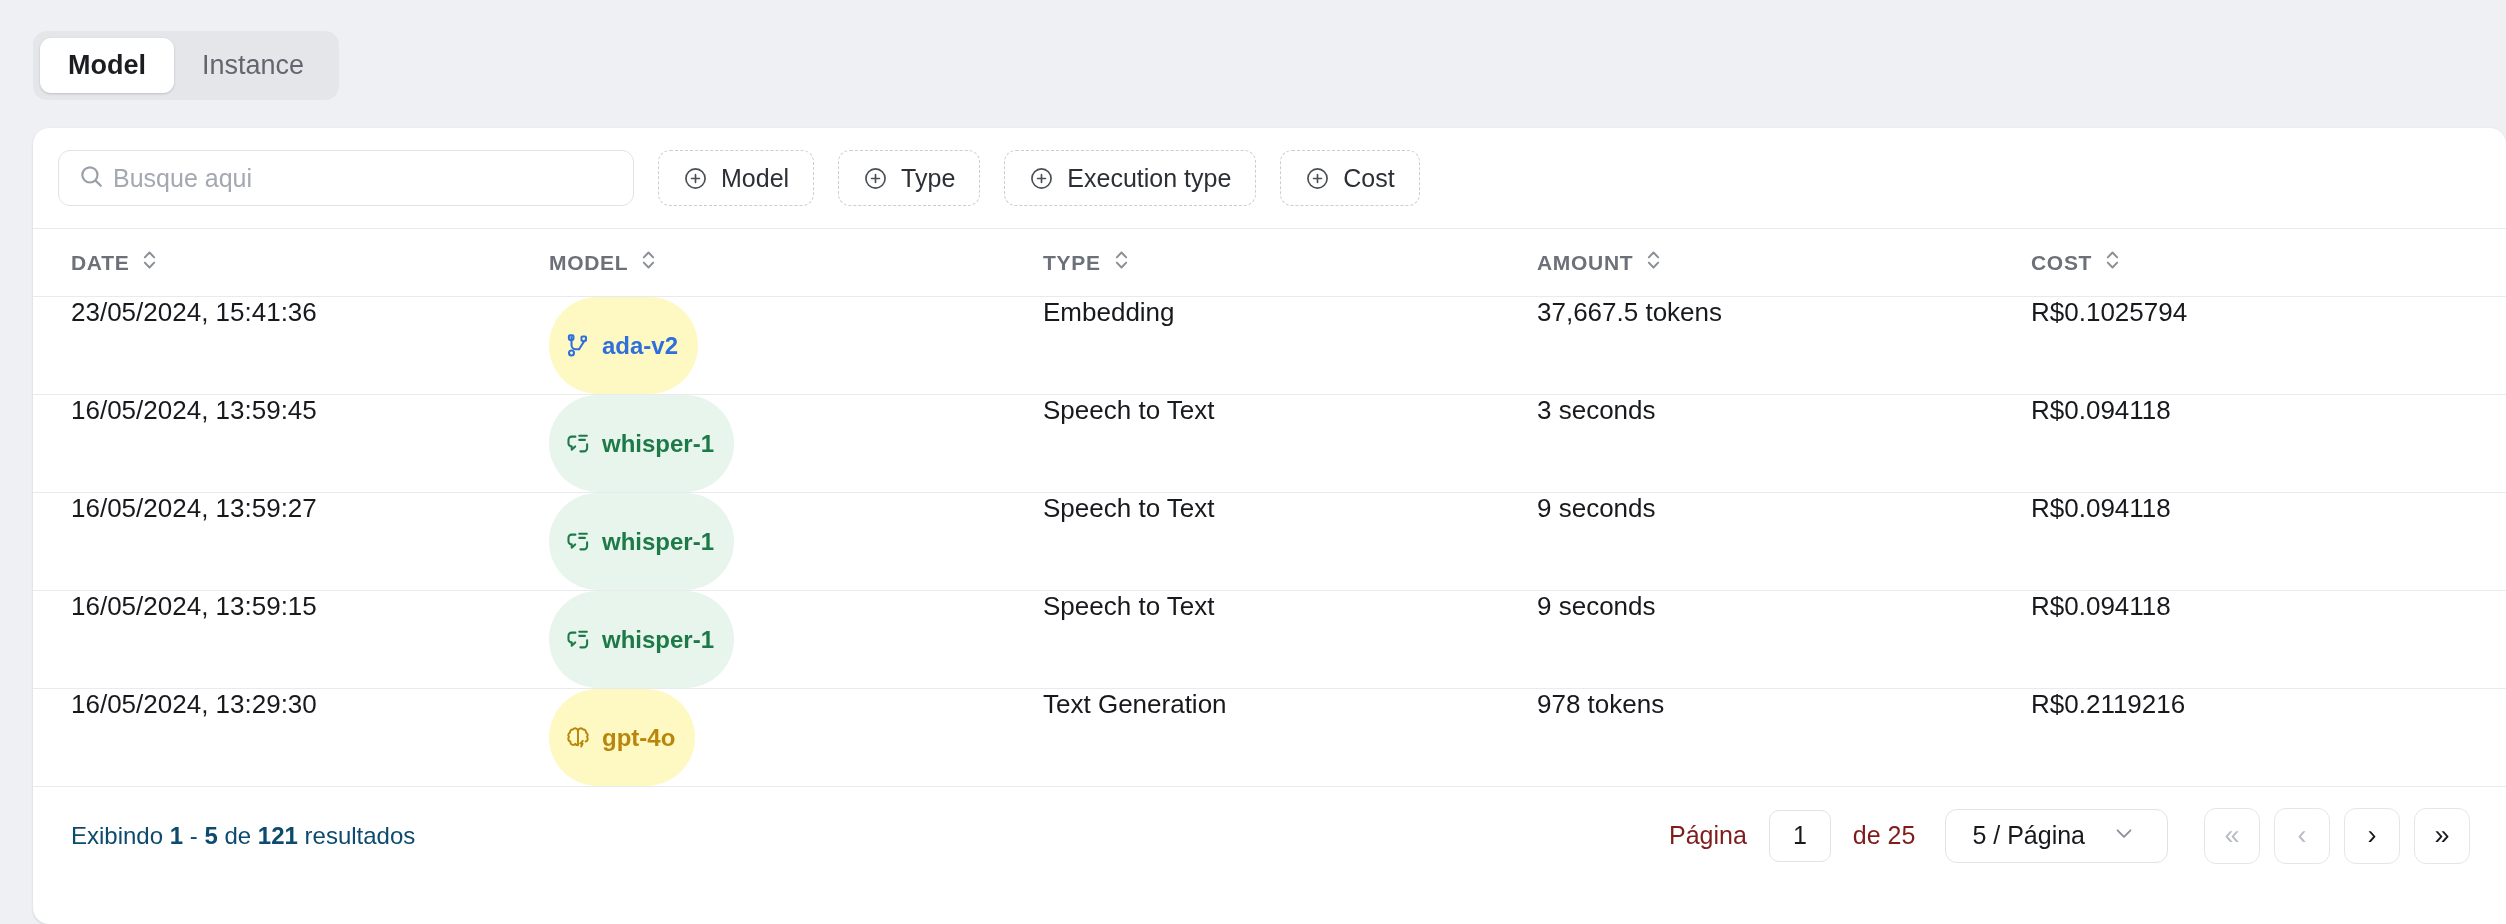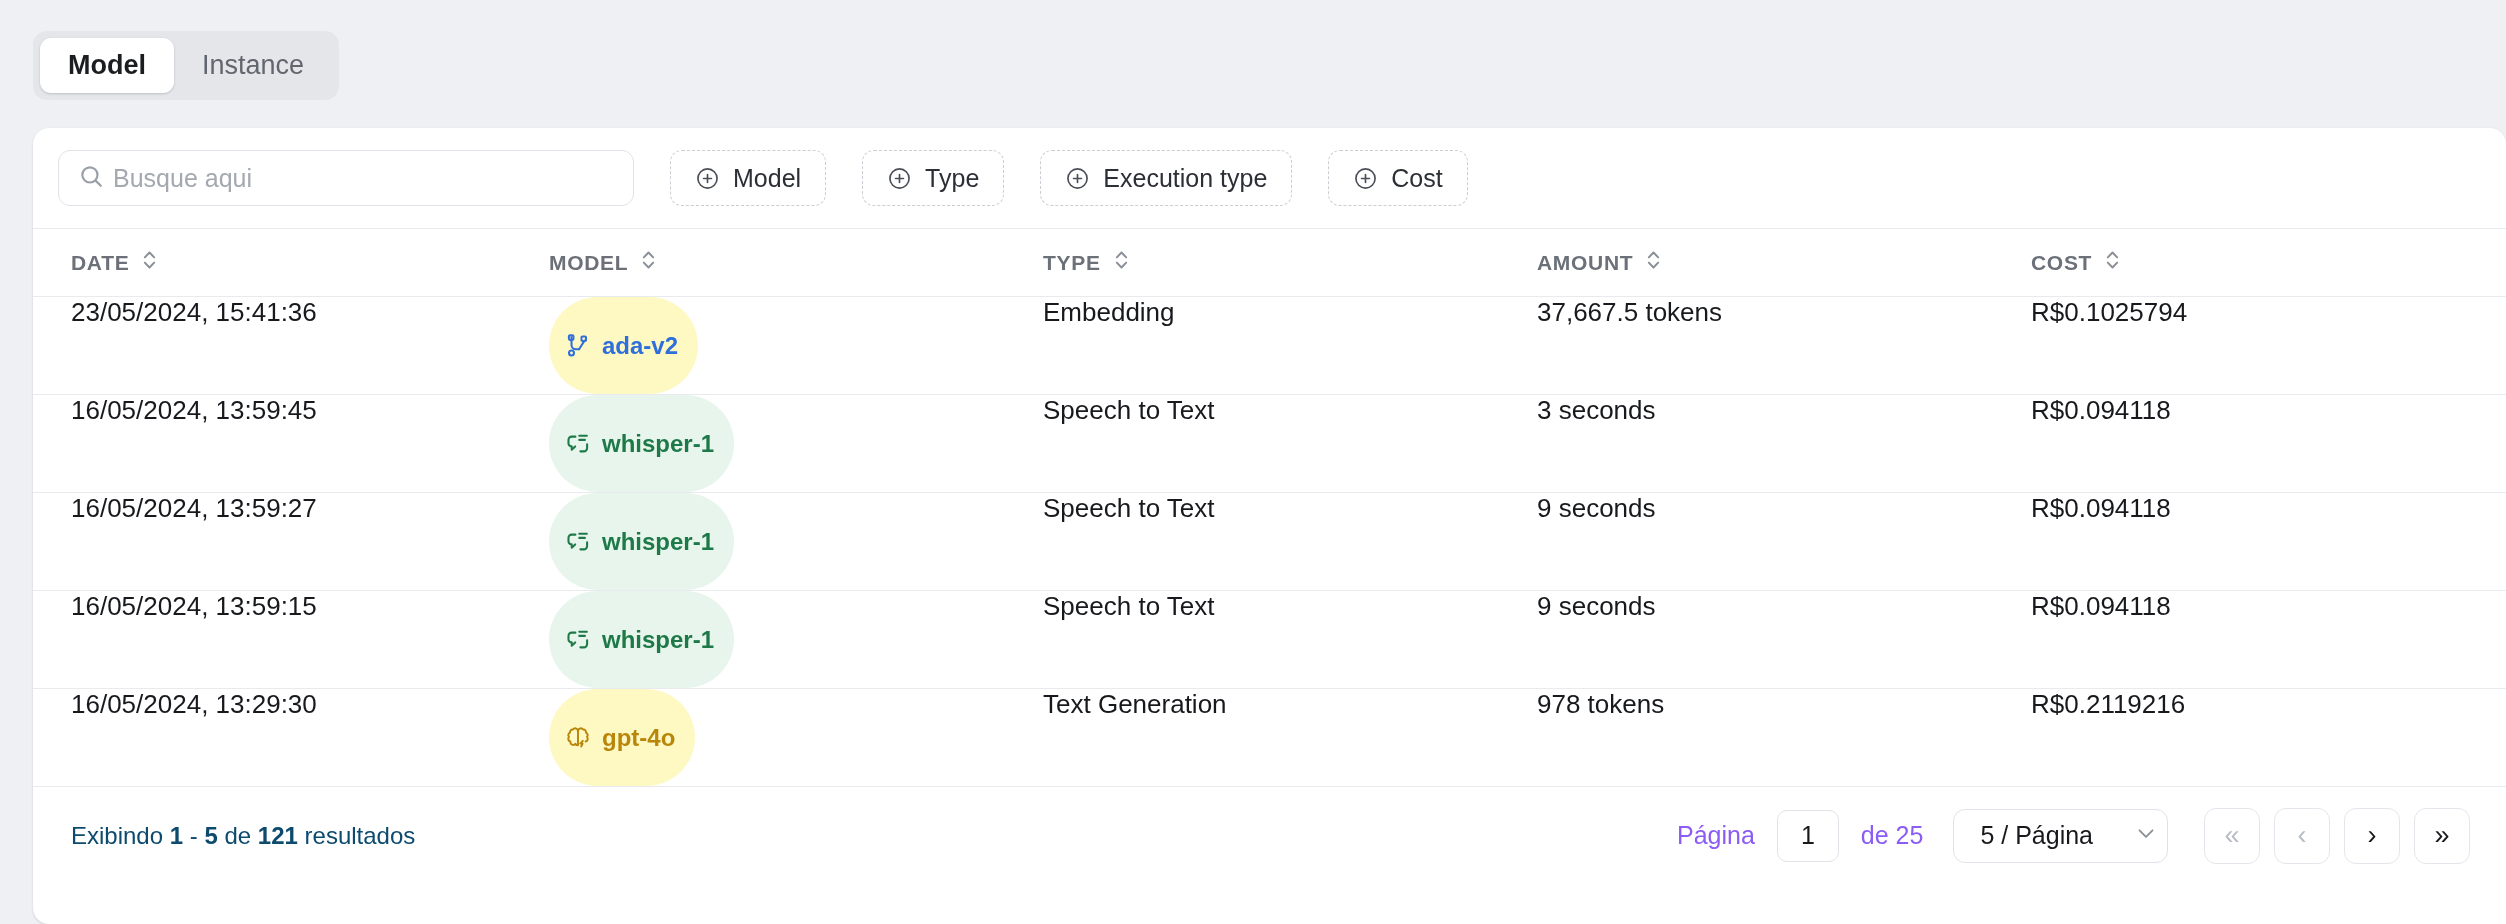--- a/index.html
+++ b/index.html
@@ -56,7 +56,7 @@
 
   
   .filter-row {
-    display: flex; align-items: center; gap: 36px;
+    display: flex; align-items: center; gap: 24px;
     padding: 22px 0 22px 25px; height: 100px;
   }
   .search-box {

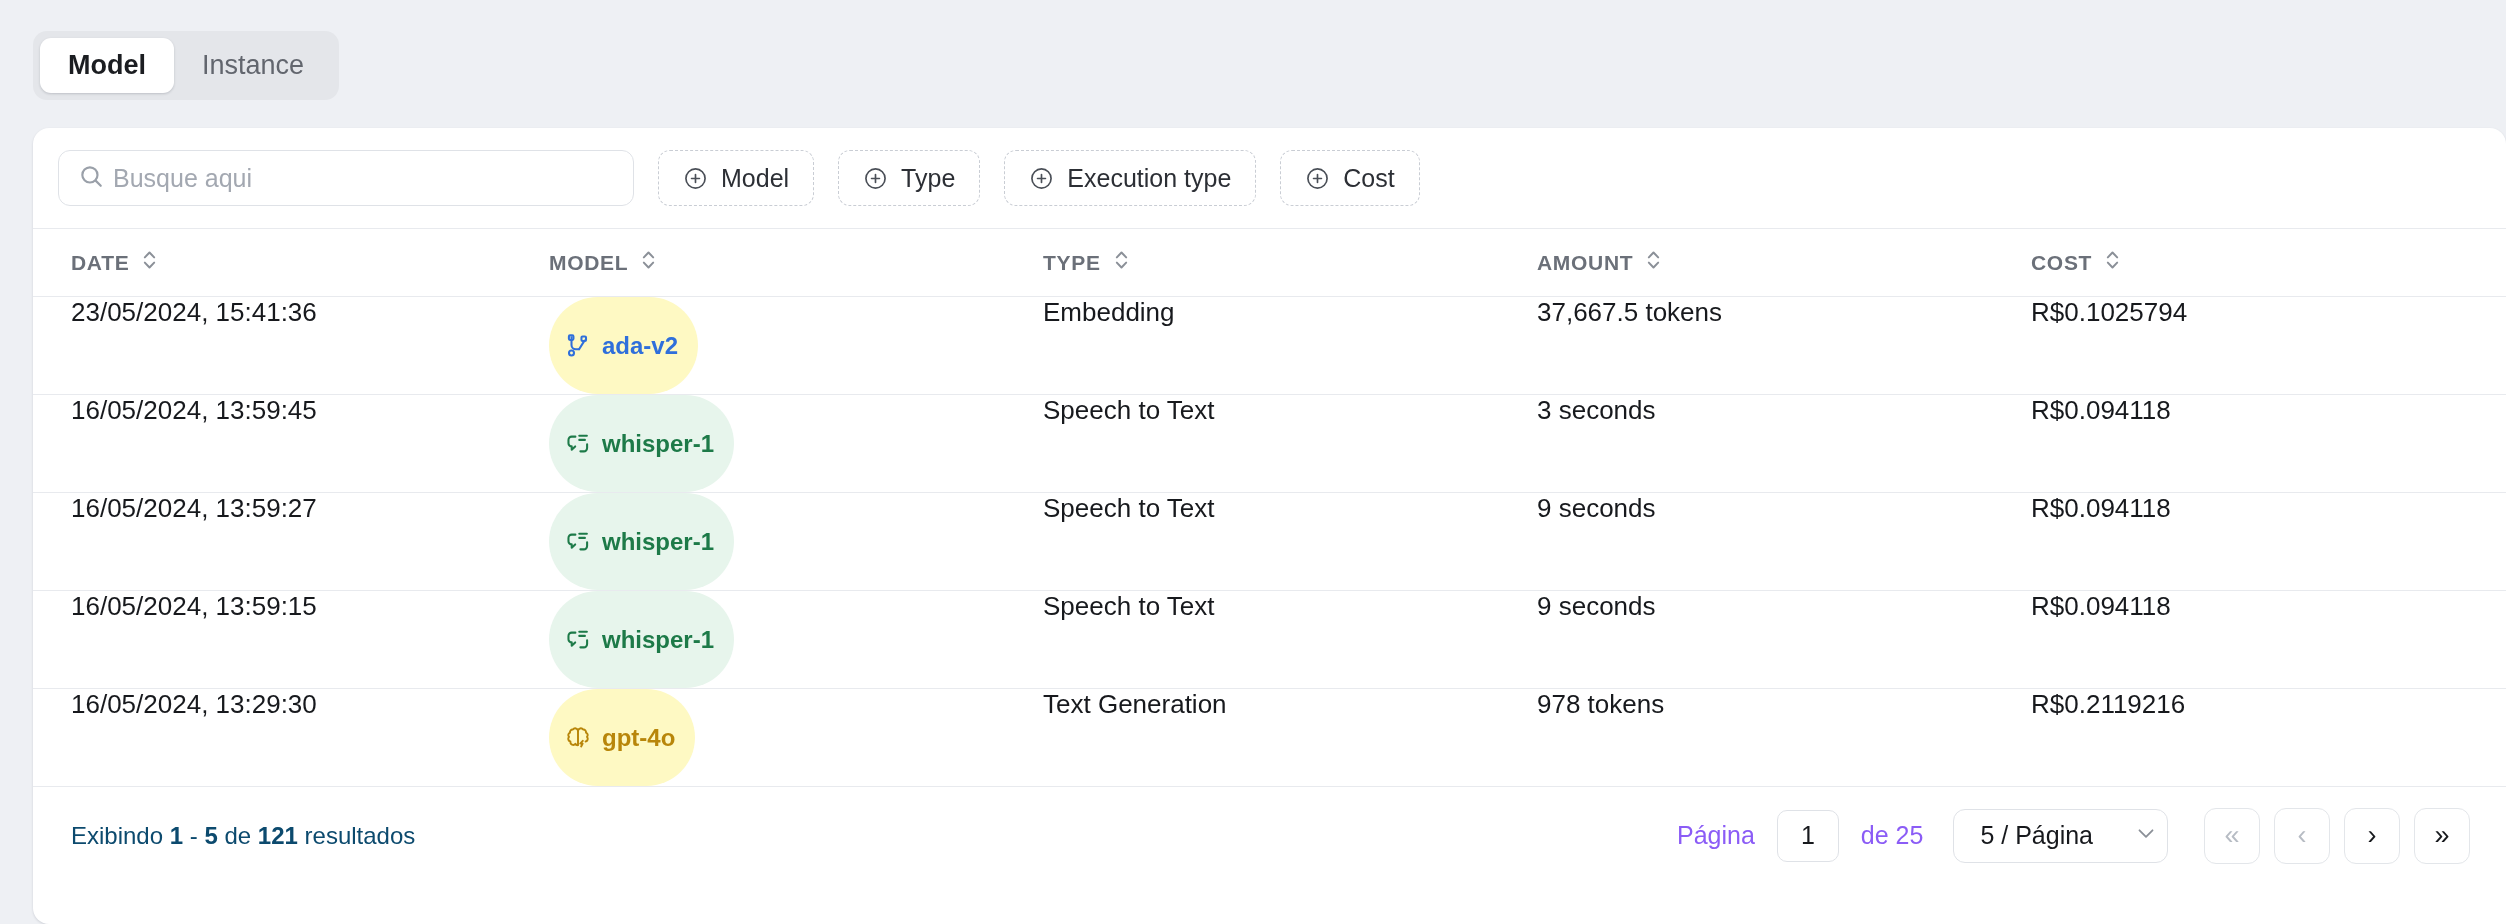--- a/index.html
+++ b/index.html
@@ -144,7 +144,7 @@
   .footer-right {
     margin-left: auto; display: flex; align-items: center; gap: 22px;
   }
-  .page-label { font-size: 25px; color: #8b5cf6; white-space: nowrap; }
+  .page-label { font-size: 25px; color: #7f1d1d; white-space: nowrap; }
   .page-input {
     width: 62px; height: 52px; text-align: center;
     border: 1px solid #dfe2e7; border-radius: 10px;

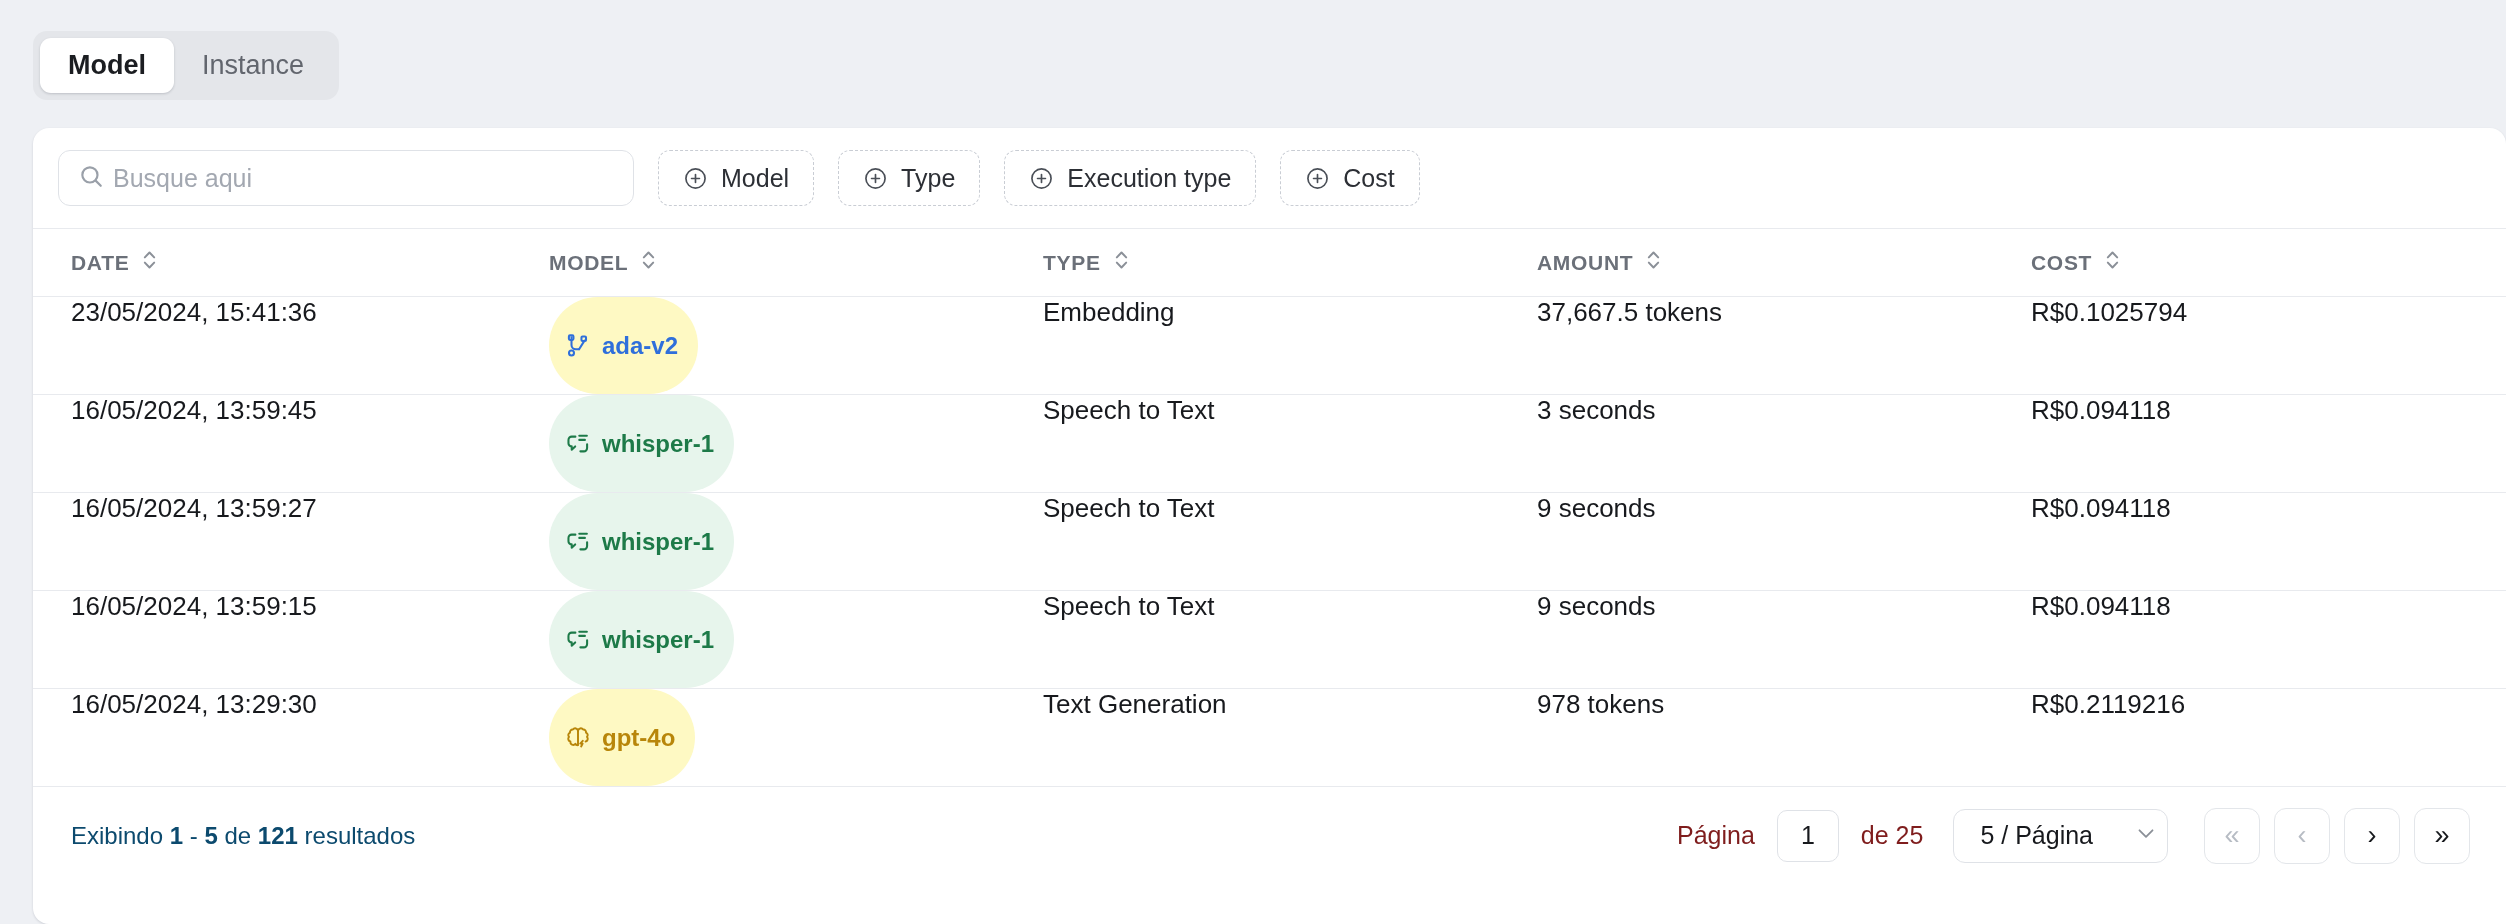--- a/index.html
+++ b/index.html
@@ -152,8 +152,8 @@
     font-family: "Liberation Sans", sans-serif;
   }
   .per-page {
-    display: flex; align-items: center; gap: 40px;
-    height: 54px; padding: 0 8px 0 26px;
+    display: flex; align-items: center; gap: 26px;
+    height: 54px; padding: 0 30px 0 26px;
     border: 1px solid #dfe2e7; border-radius: 12px;
     background: #fff; cursor: pointer;
     font-size: 25px; color: #17191d; white-space: nowrap;

